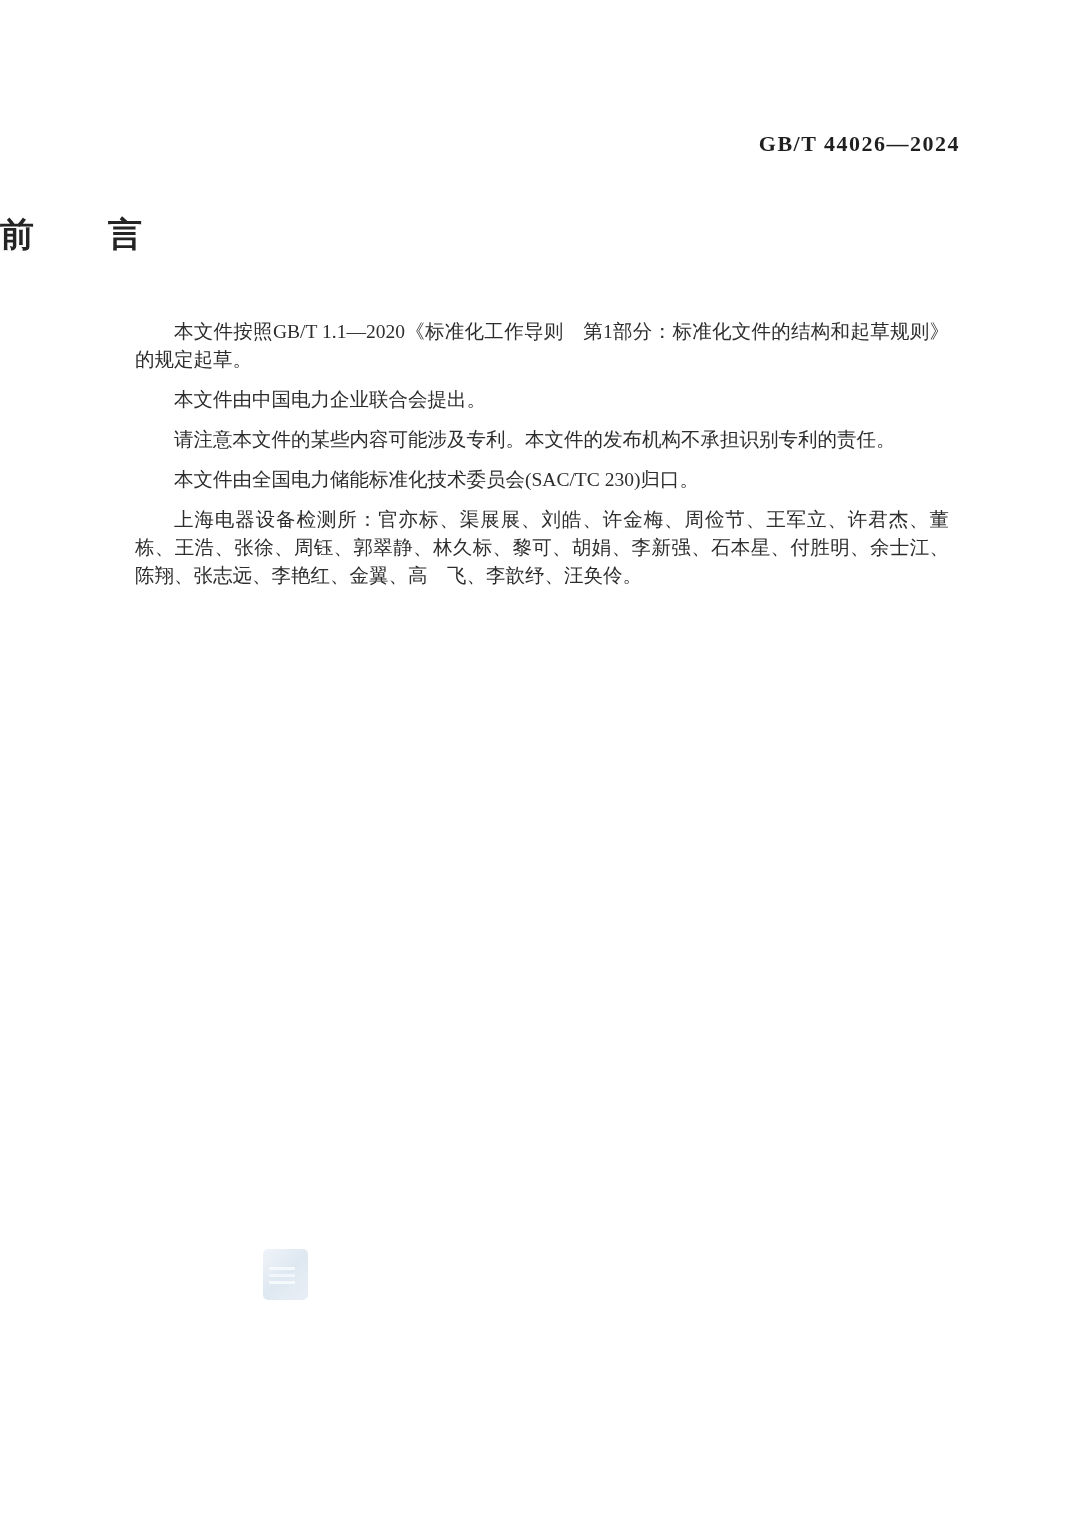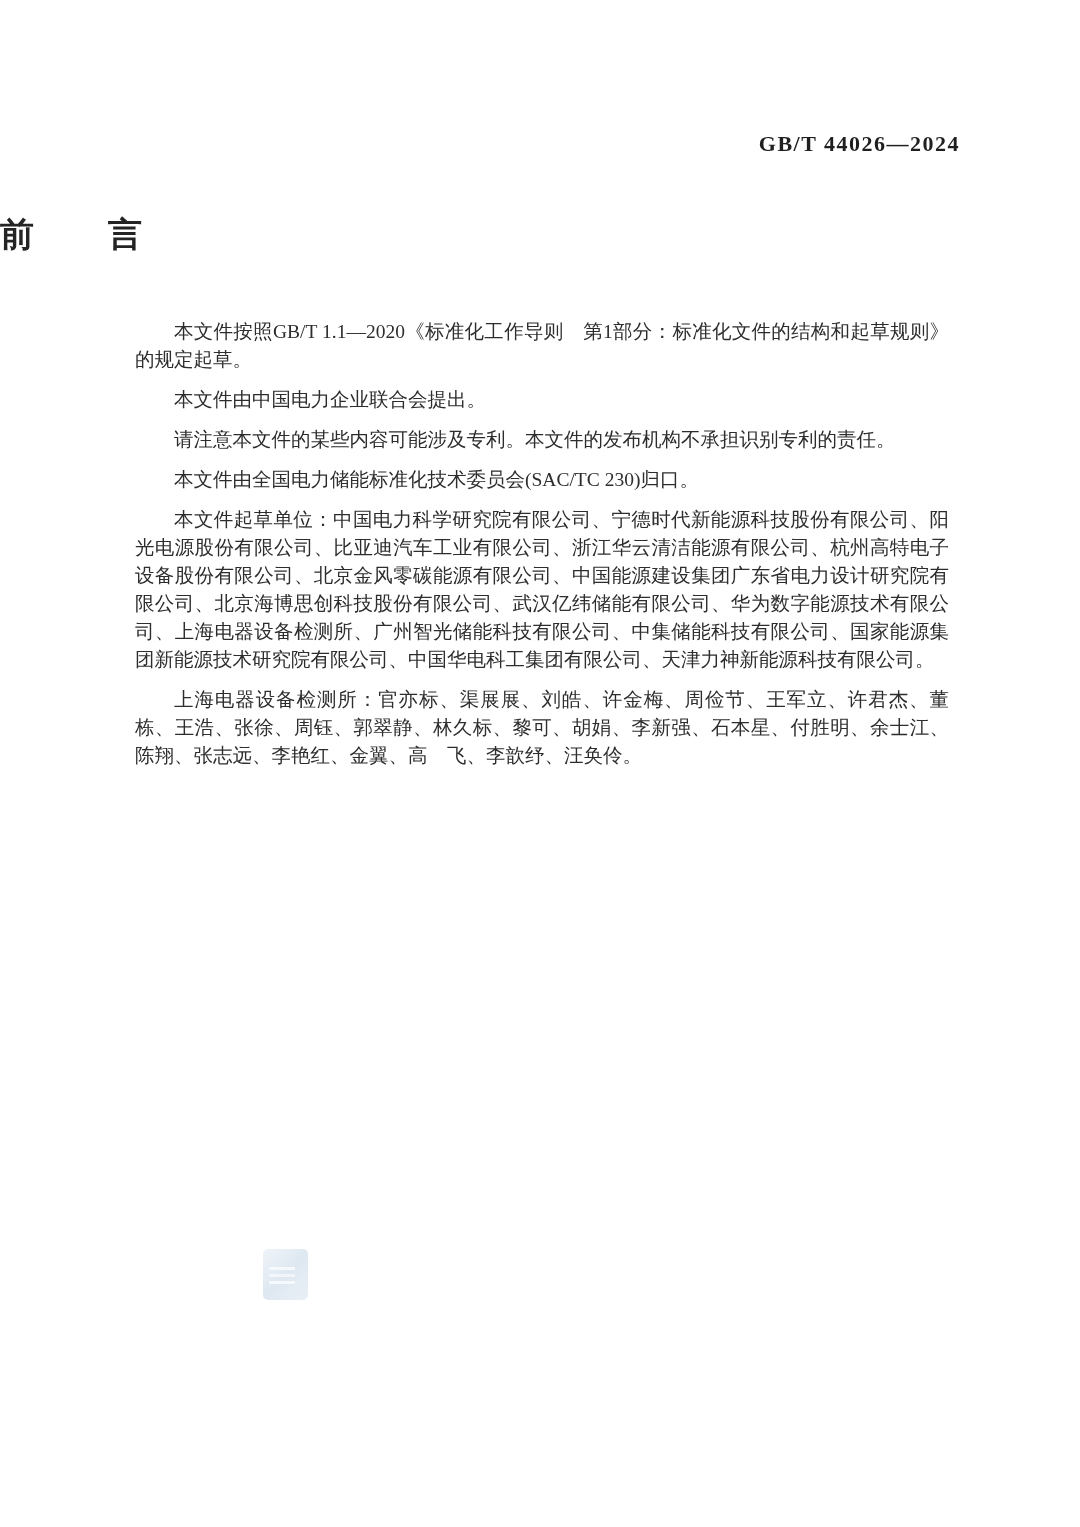--- a/index.html
+++ b/index.html
@@ -113,7 +113,6 @@
     <p>本文件由中国电力企业联合会提出。</p>
     <p>请注意本文件的某些内容可能涉及专利。本文件的发布机构不承担识别专利的责任。</p>
     <p>本文件由全国电力储能标准化技术委员会(SAC/TC 230)归口。</p>
-    <p>本文件起草单位：中国电力科学研究院有限公司、宁德时代新能源科技股份有限公司、阳光电源股份有限公司、比亚迪汽车工业有限公司、浙江华云清洁能源有限公司、杭州高特电子设备股份有限公司、北京金风零碳能源有限公司、中国能源建设集团广东省电力设计研究院有限公司、北京海博思创科技股份有限公司、武汉亿纬储能有限公司、华为数字能源技术有限公司、上海电器设备检测所、广州智光储能科技有限公司、中集储能科技有限公司、国家能源集团新能源技术研究院有限公司、中国华电科工集团有限公司、天津力神新能源科技有限公司。</p>
     <p>上海电器设备检测所：官亦标、渠展展、刘皓、许金梅、周俭节、王军立、许君杰、董栋、王浩、张徐、周钰、郭翠静、林久标、黎可、胡娟、李新强、石本星、付胜明、余士江、陈翔、张志远、李艳红、金翼、高　飞、李歆纾、汪奂伶。</p>
   </div>
 

